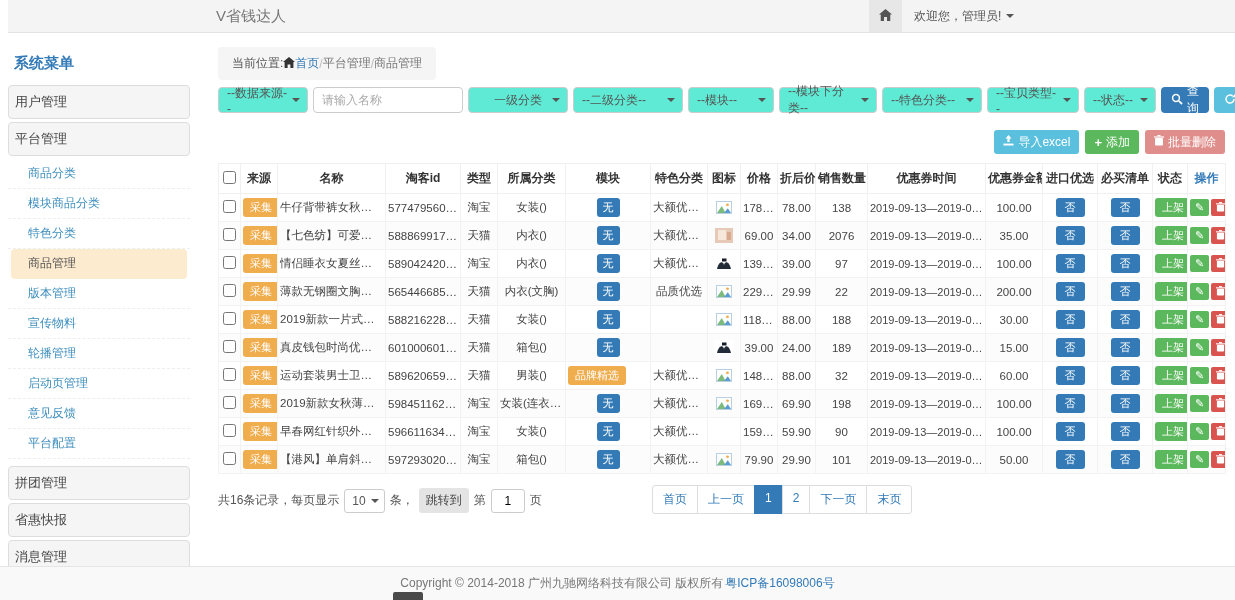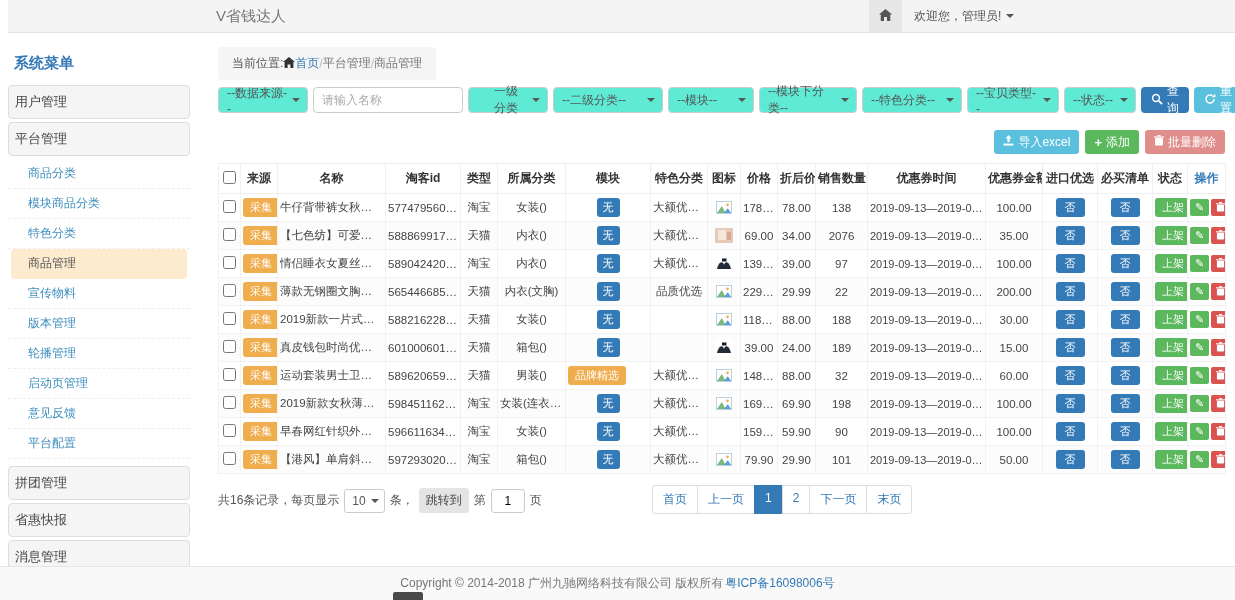--- a/index.html
+++ b/index.html
@@ -150,7 +150,7 @@
       <span class="caret"></span>
     </div>
     <input class="finput" placeholder="请输入名称" style="">
-    <span id="fselects" style="display:contents"><div class="fsel" style="width: 80px; padding-left: 25px;">
+    <span id="fselects" style="display:contents"><div class="fsel" style="width: 100px; padding-left: 25px;">
           <span>一级分类</span>
           <span class="caret"></span>
         </div><div class="fsel" style="width: 110px; align-items: center;">

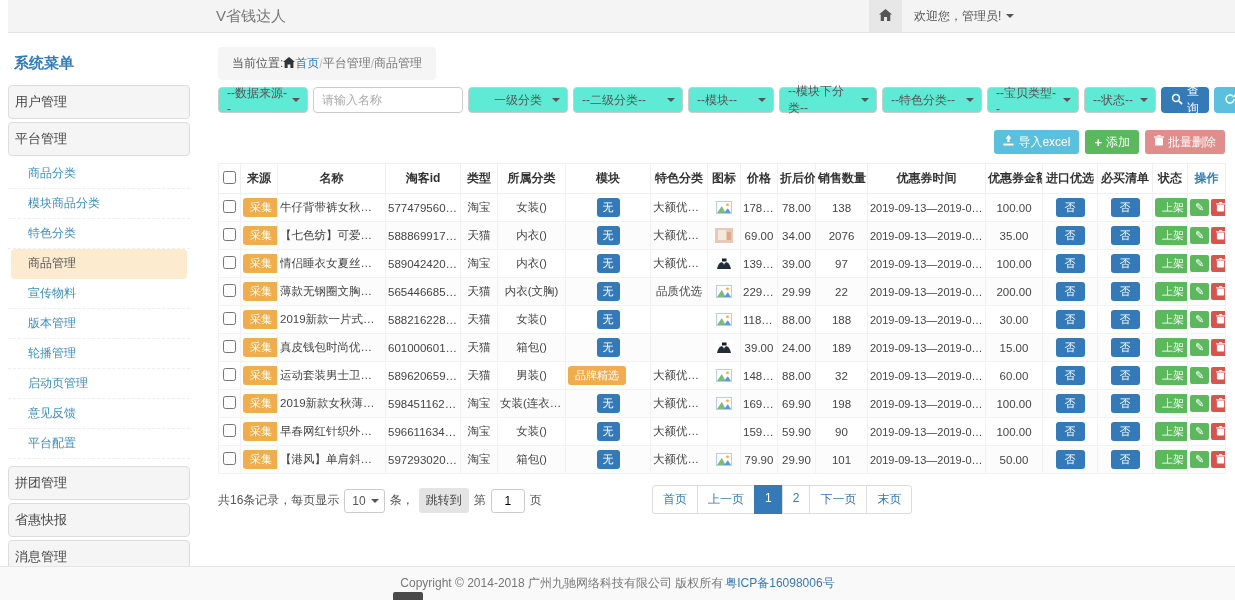--- a/index.html
+++ b/index.html
@@ -110,8 +110,8 @@
           <div class="sb-item">模块商品分类</div>
           <div class="sb-item">特色分类</div>
           <div class="sb-item active">商品管理</div>
+          <div class="sb-item">版本管理</div>
           <div class="sb-item">宣传物料</div>
-          <div class="sb-item">版本管理</div>
           <div class="sb-item">轮播管理</div>
           <div class="sb-item">启动页管理</div>
           <div class="sb-item">意见反馈</div>

